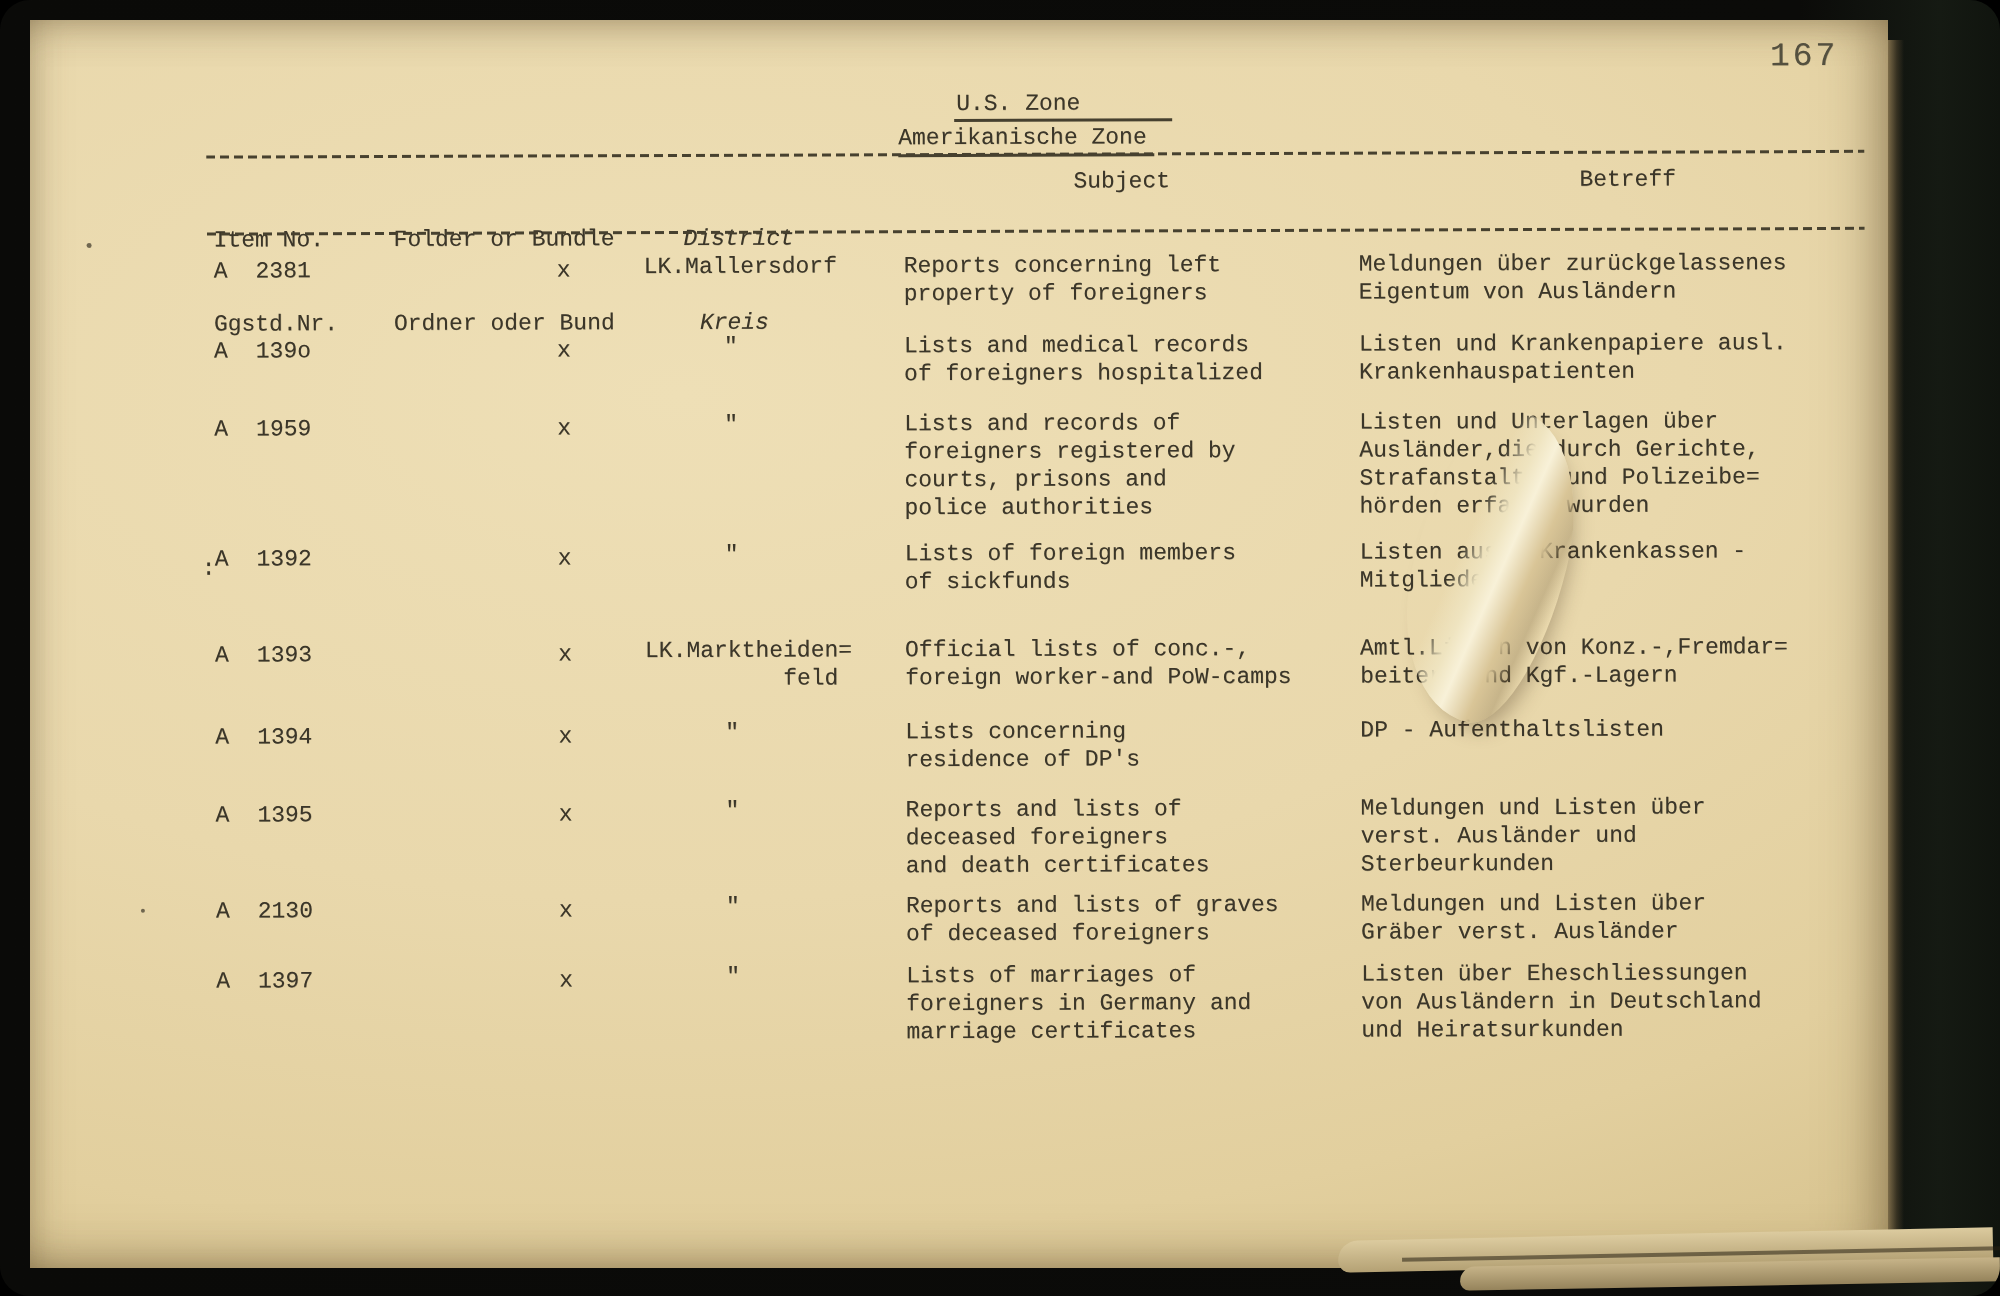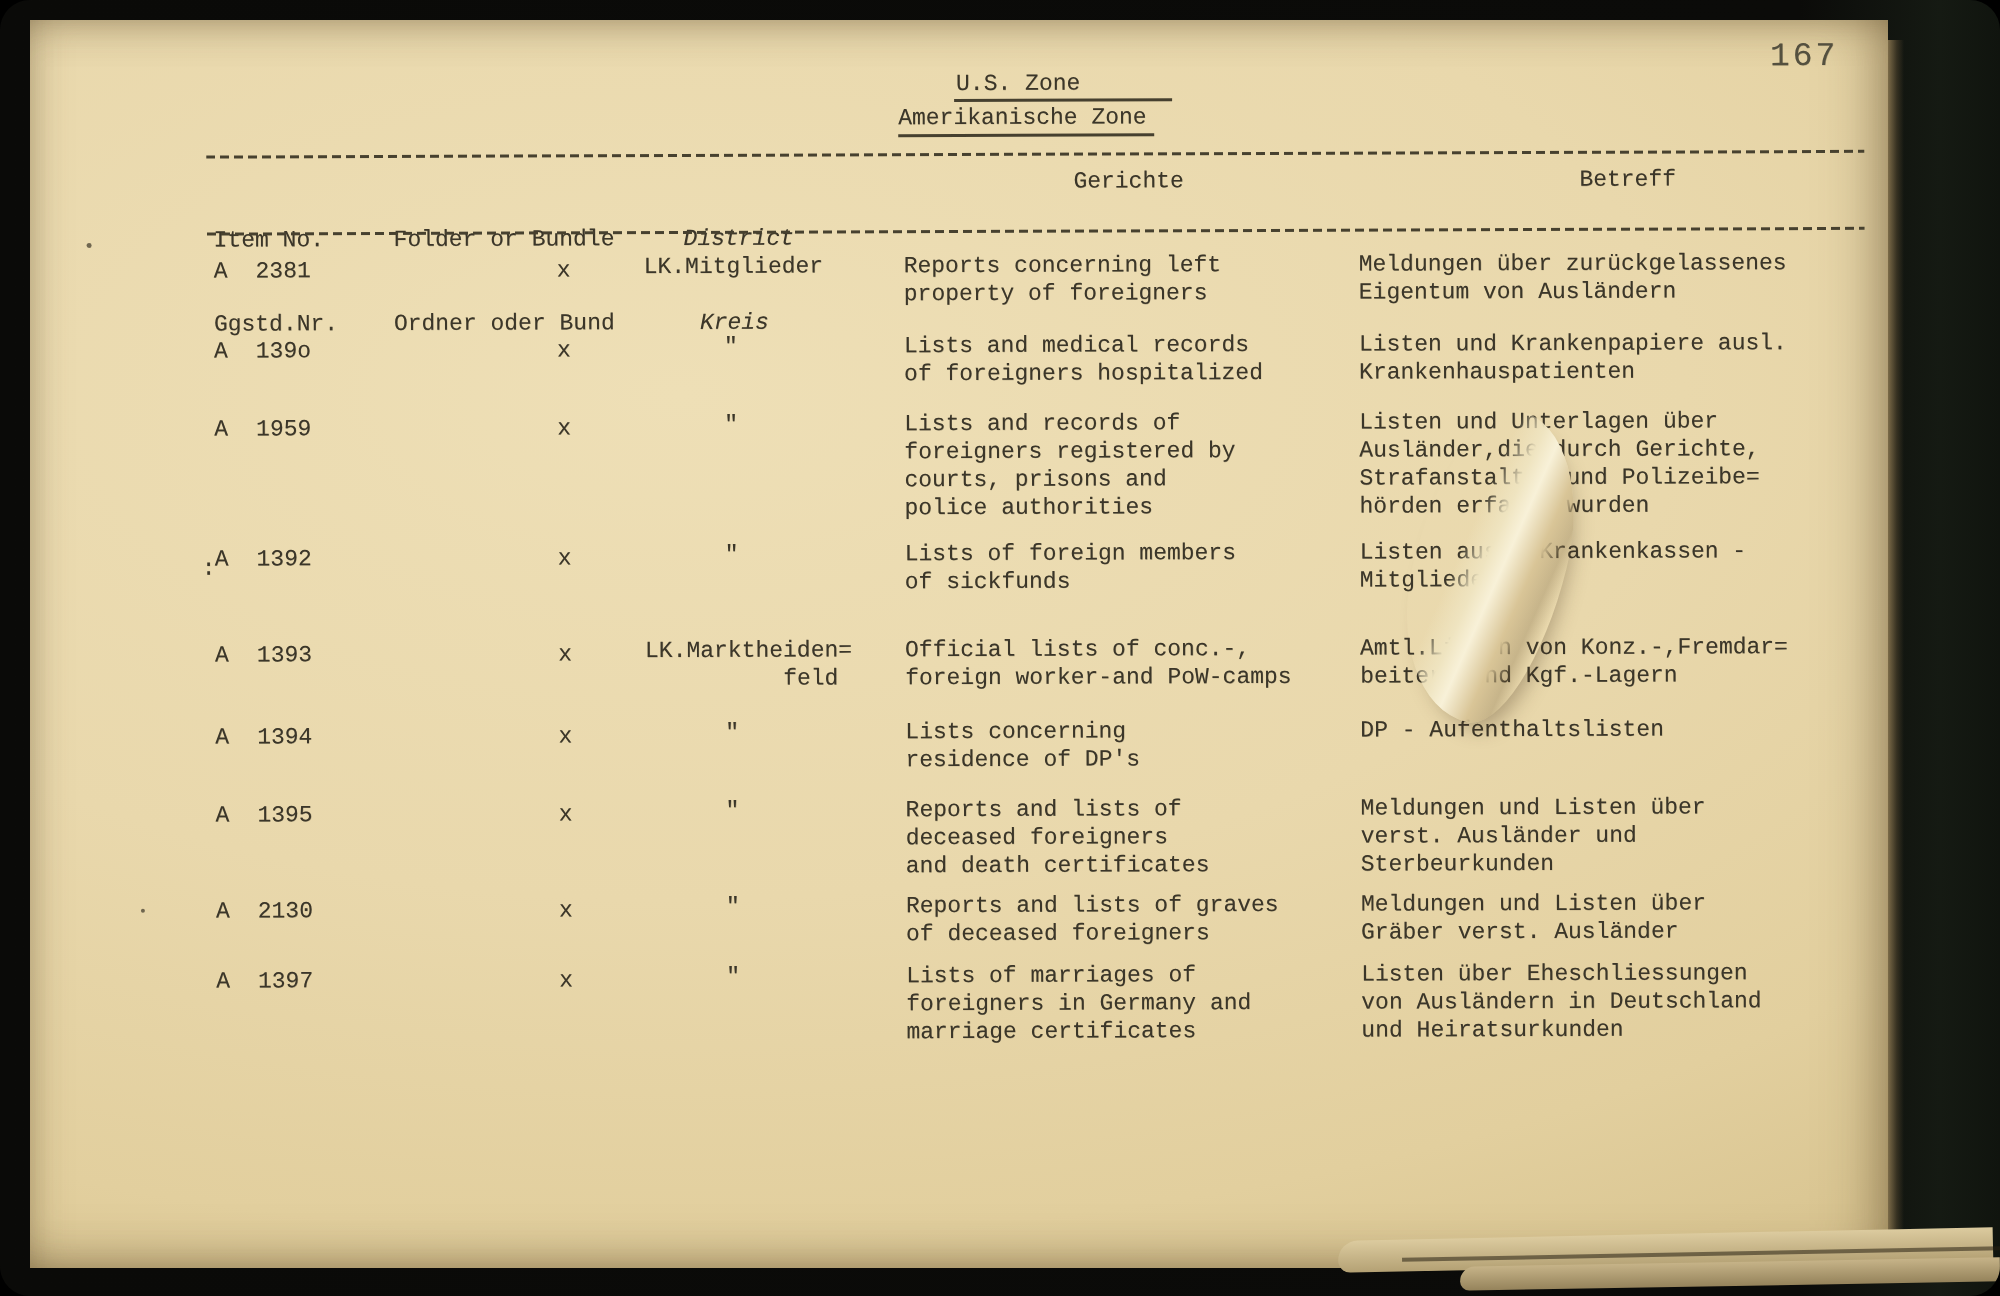--- a/index.html
+++ b/index.html
@@ -25,7 +25,7 @@
   }
   .page-number{position:absolute;left:1742px;top:26px;font-size:33px;letter-spacing:3px;color:#54503f;}
   .titles{position:absolute;left:870px;top:50px;}
-  .title-en{display:table;margin-left:56px;border-bottom:3px solid #46402f;padding:0 92px 1px 2px;}
+  .title-en{display:table;margin-left:56px;border-bottom:3px solid #46402f;padding:0 92px 1px 2px;margin-top:20px;}
   .title-de{display:table;border-bottom:3px solid #46402f;padding:0 8px 2px 0;margin-top:2px;}
   .rule{position:absolute;left:178px;width:1658px;height:3px;
     background:repeating-linear-gradient(90deg,#47412f 0 9px,transparent 9px 14px);}

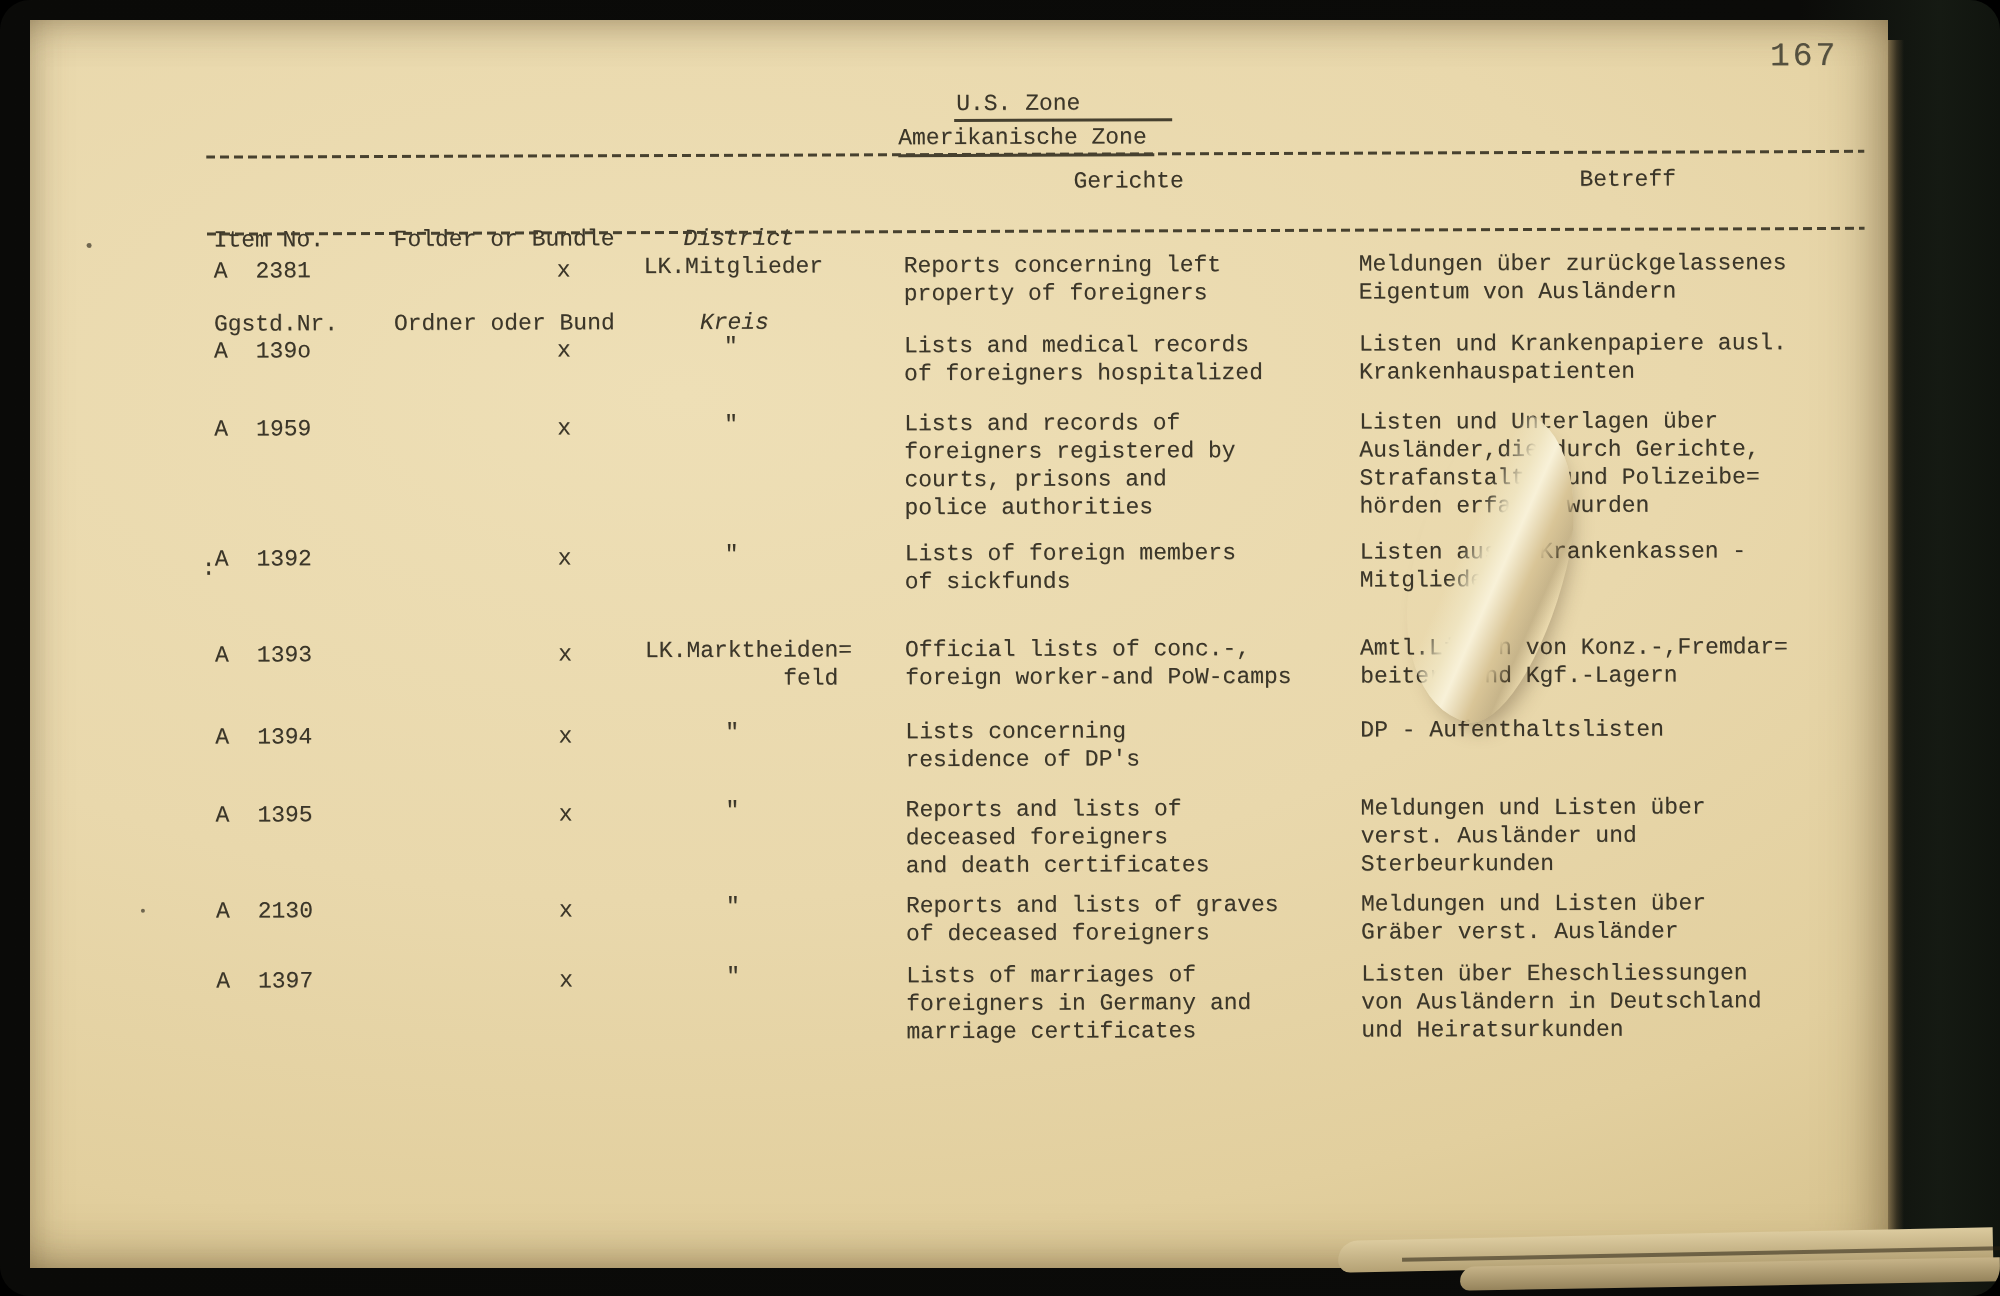--- a/index.html
+++ b/index.html
@@ -93,7 +93,7 @@
           <div>District</div>
           <div class="h-indent">Kreis</div>
         </div>
-        <div class="hcol h-subject">Gerichte</div>
+        <div class="hcol h-subject">Subject</div>
         <div class="hcol h-betreff">Betreff</div>
       </div>
 

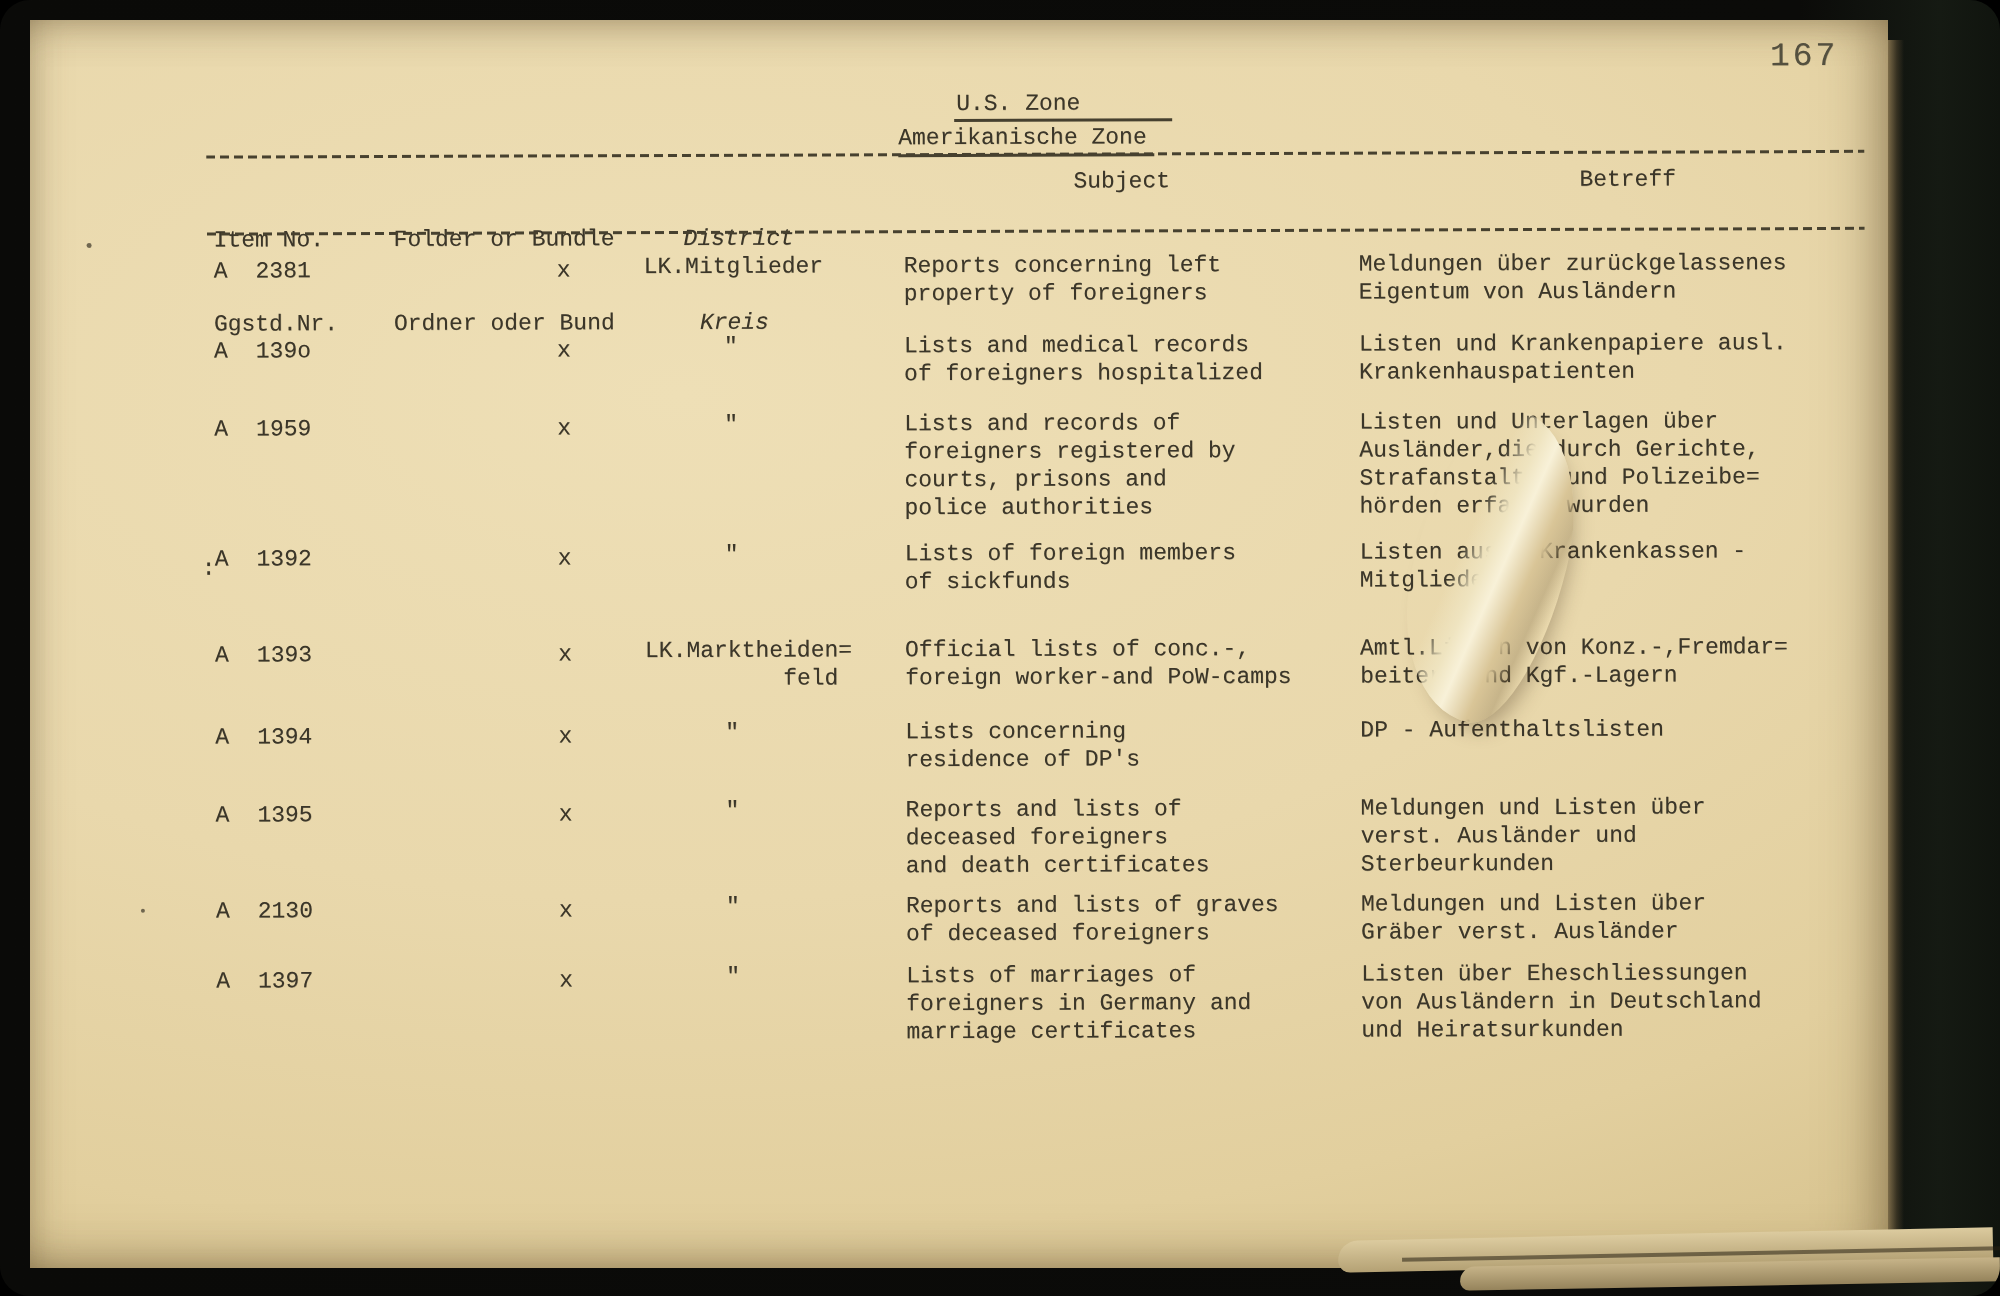--- a/index.html
+++ b/index.html
@@ -106,7 +106,7 @@
       <span>2381</span>
     </div>
     <div class="cell c-folder">x</div>
-    <div class="cell c-district">LK.Mitglieder</div>
+    <div class="cell c-district">LK.Mallersdorf</div>
     <div class="cell c-subject">Reports concerning left
 property of foreigners</div>
     <div class="cell c-betreff">Meldungen über zurückgelassenes

